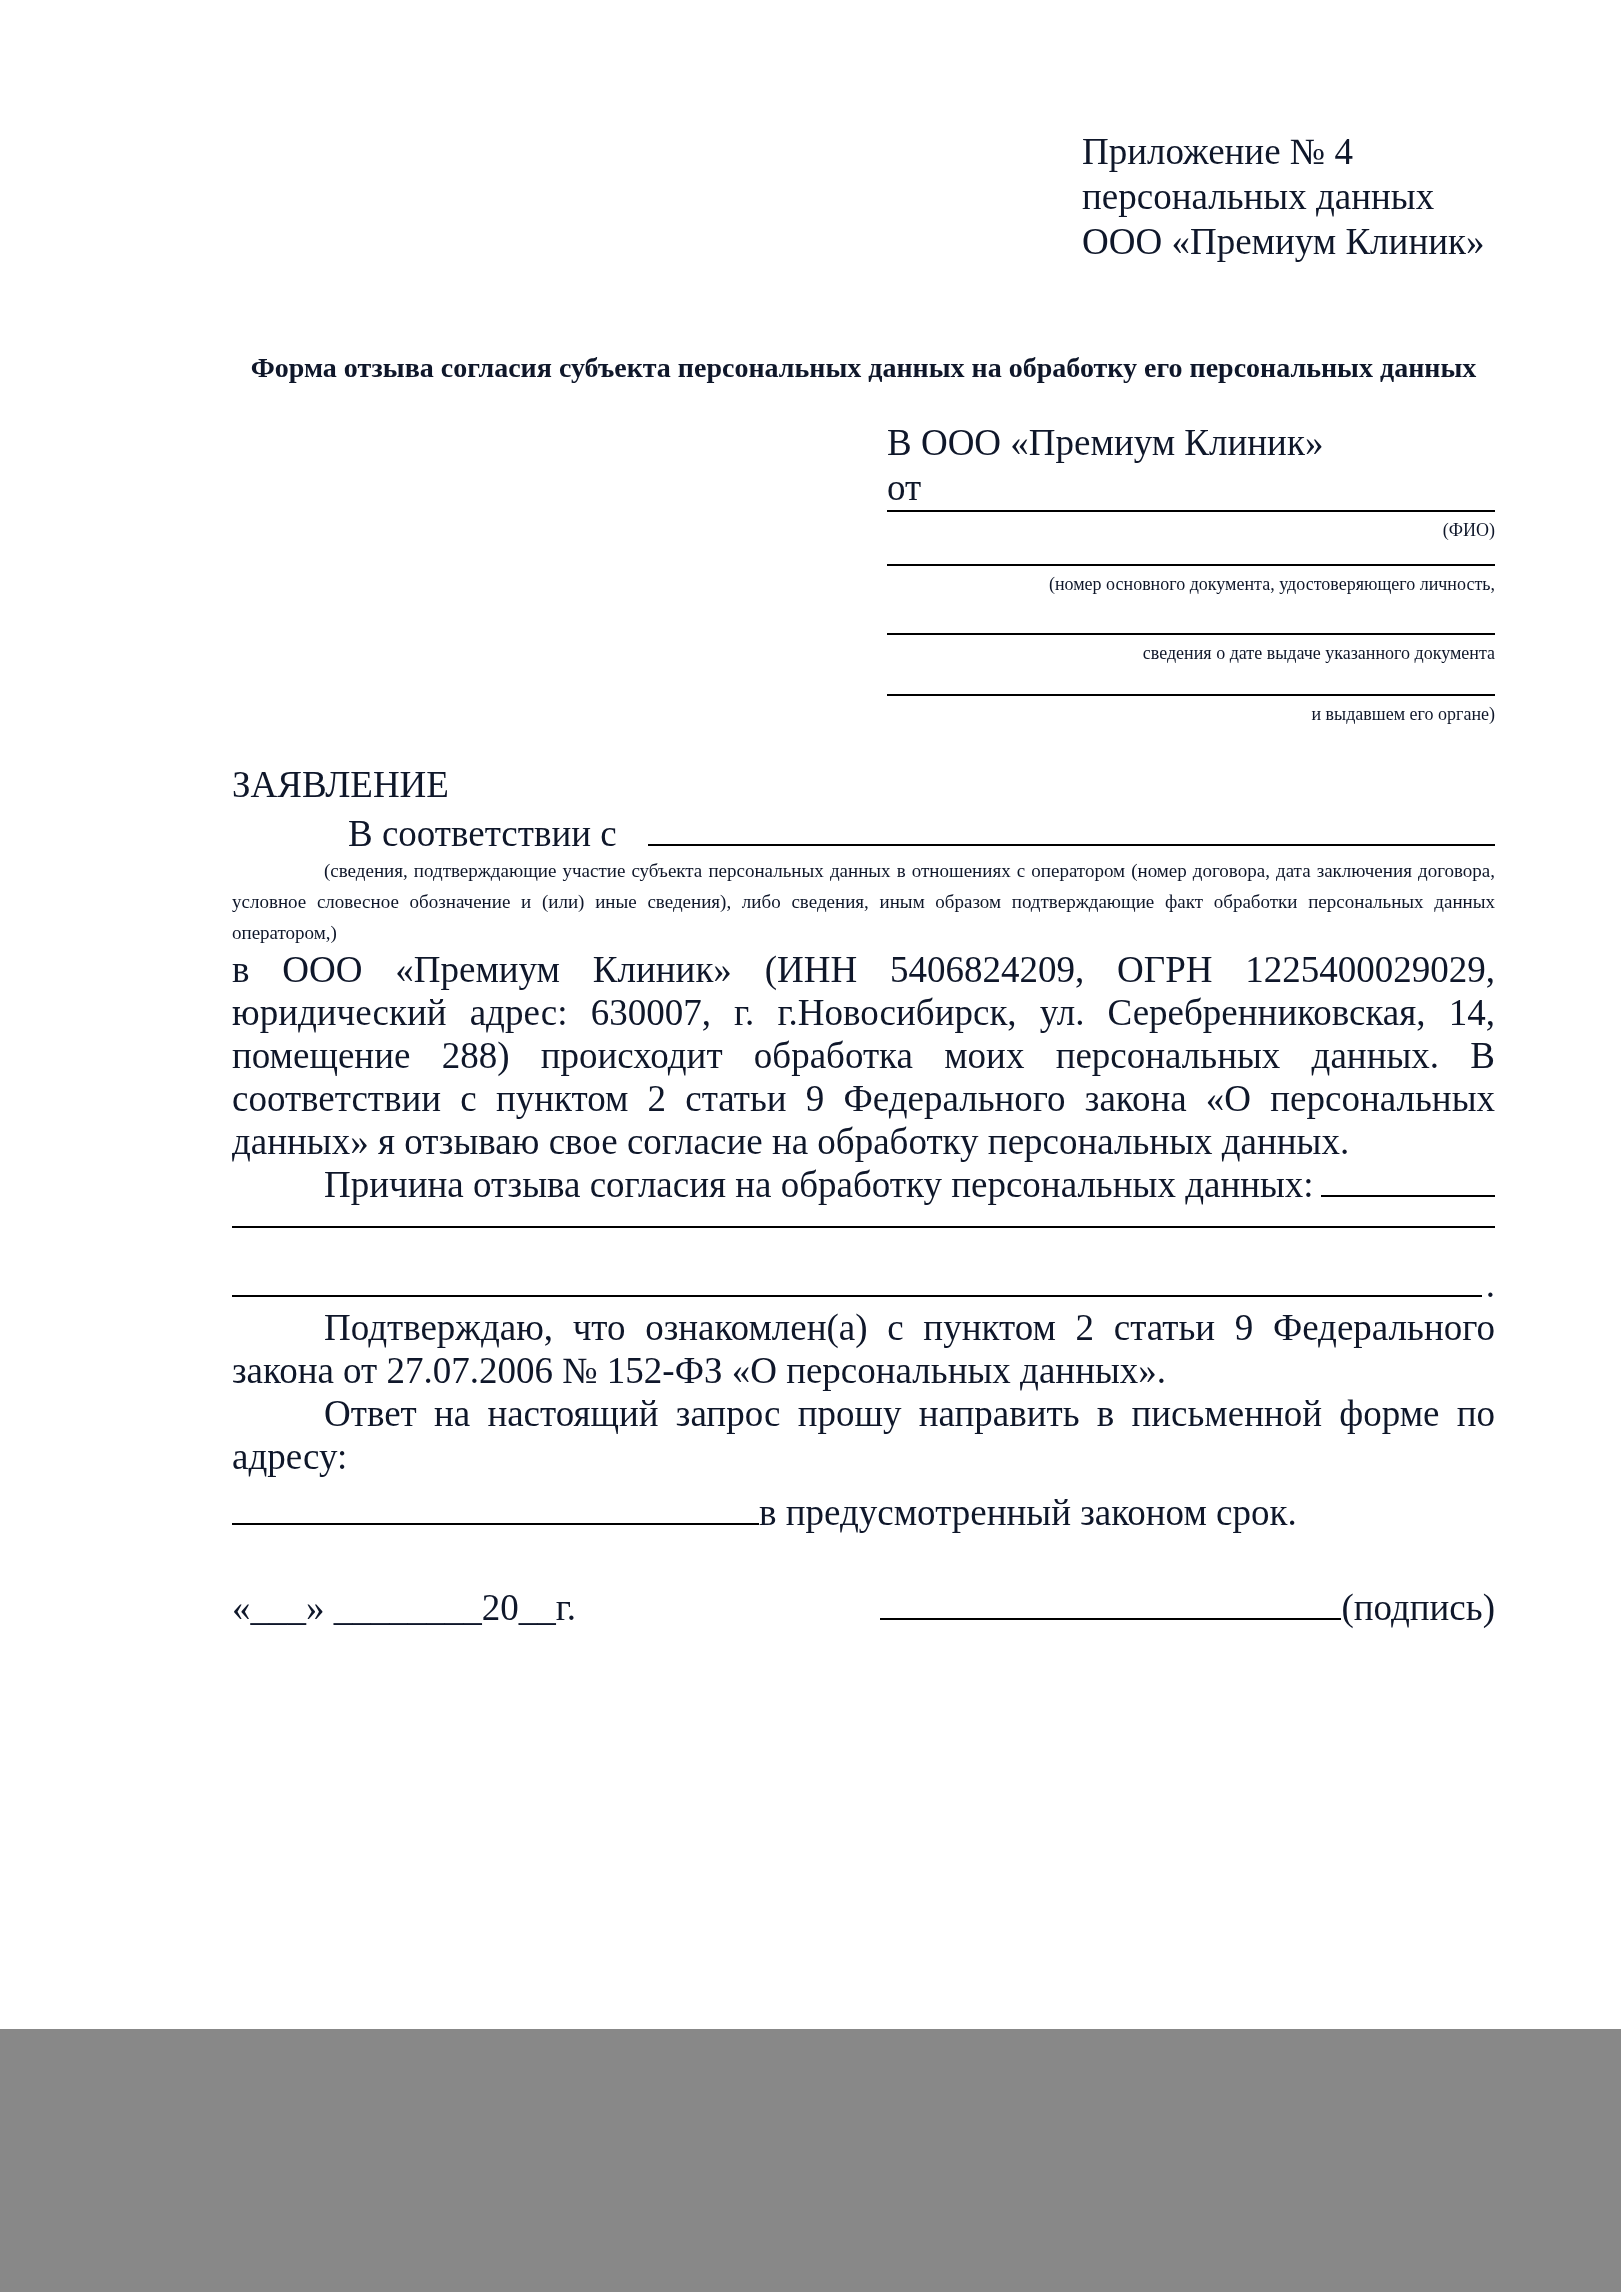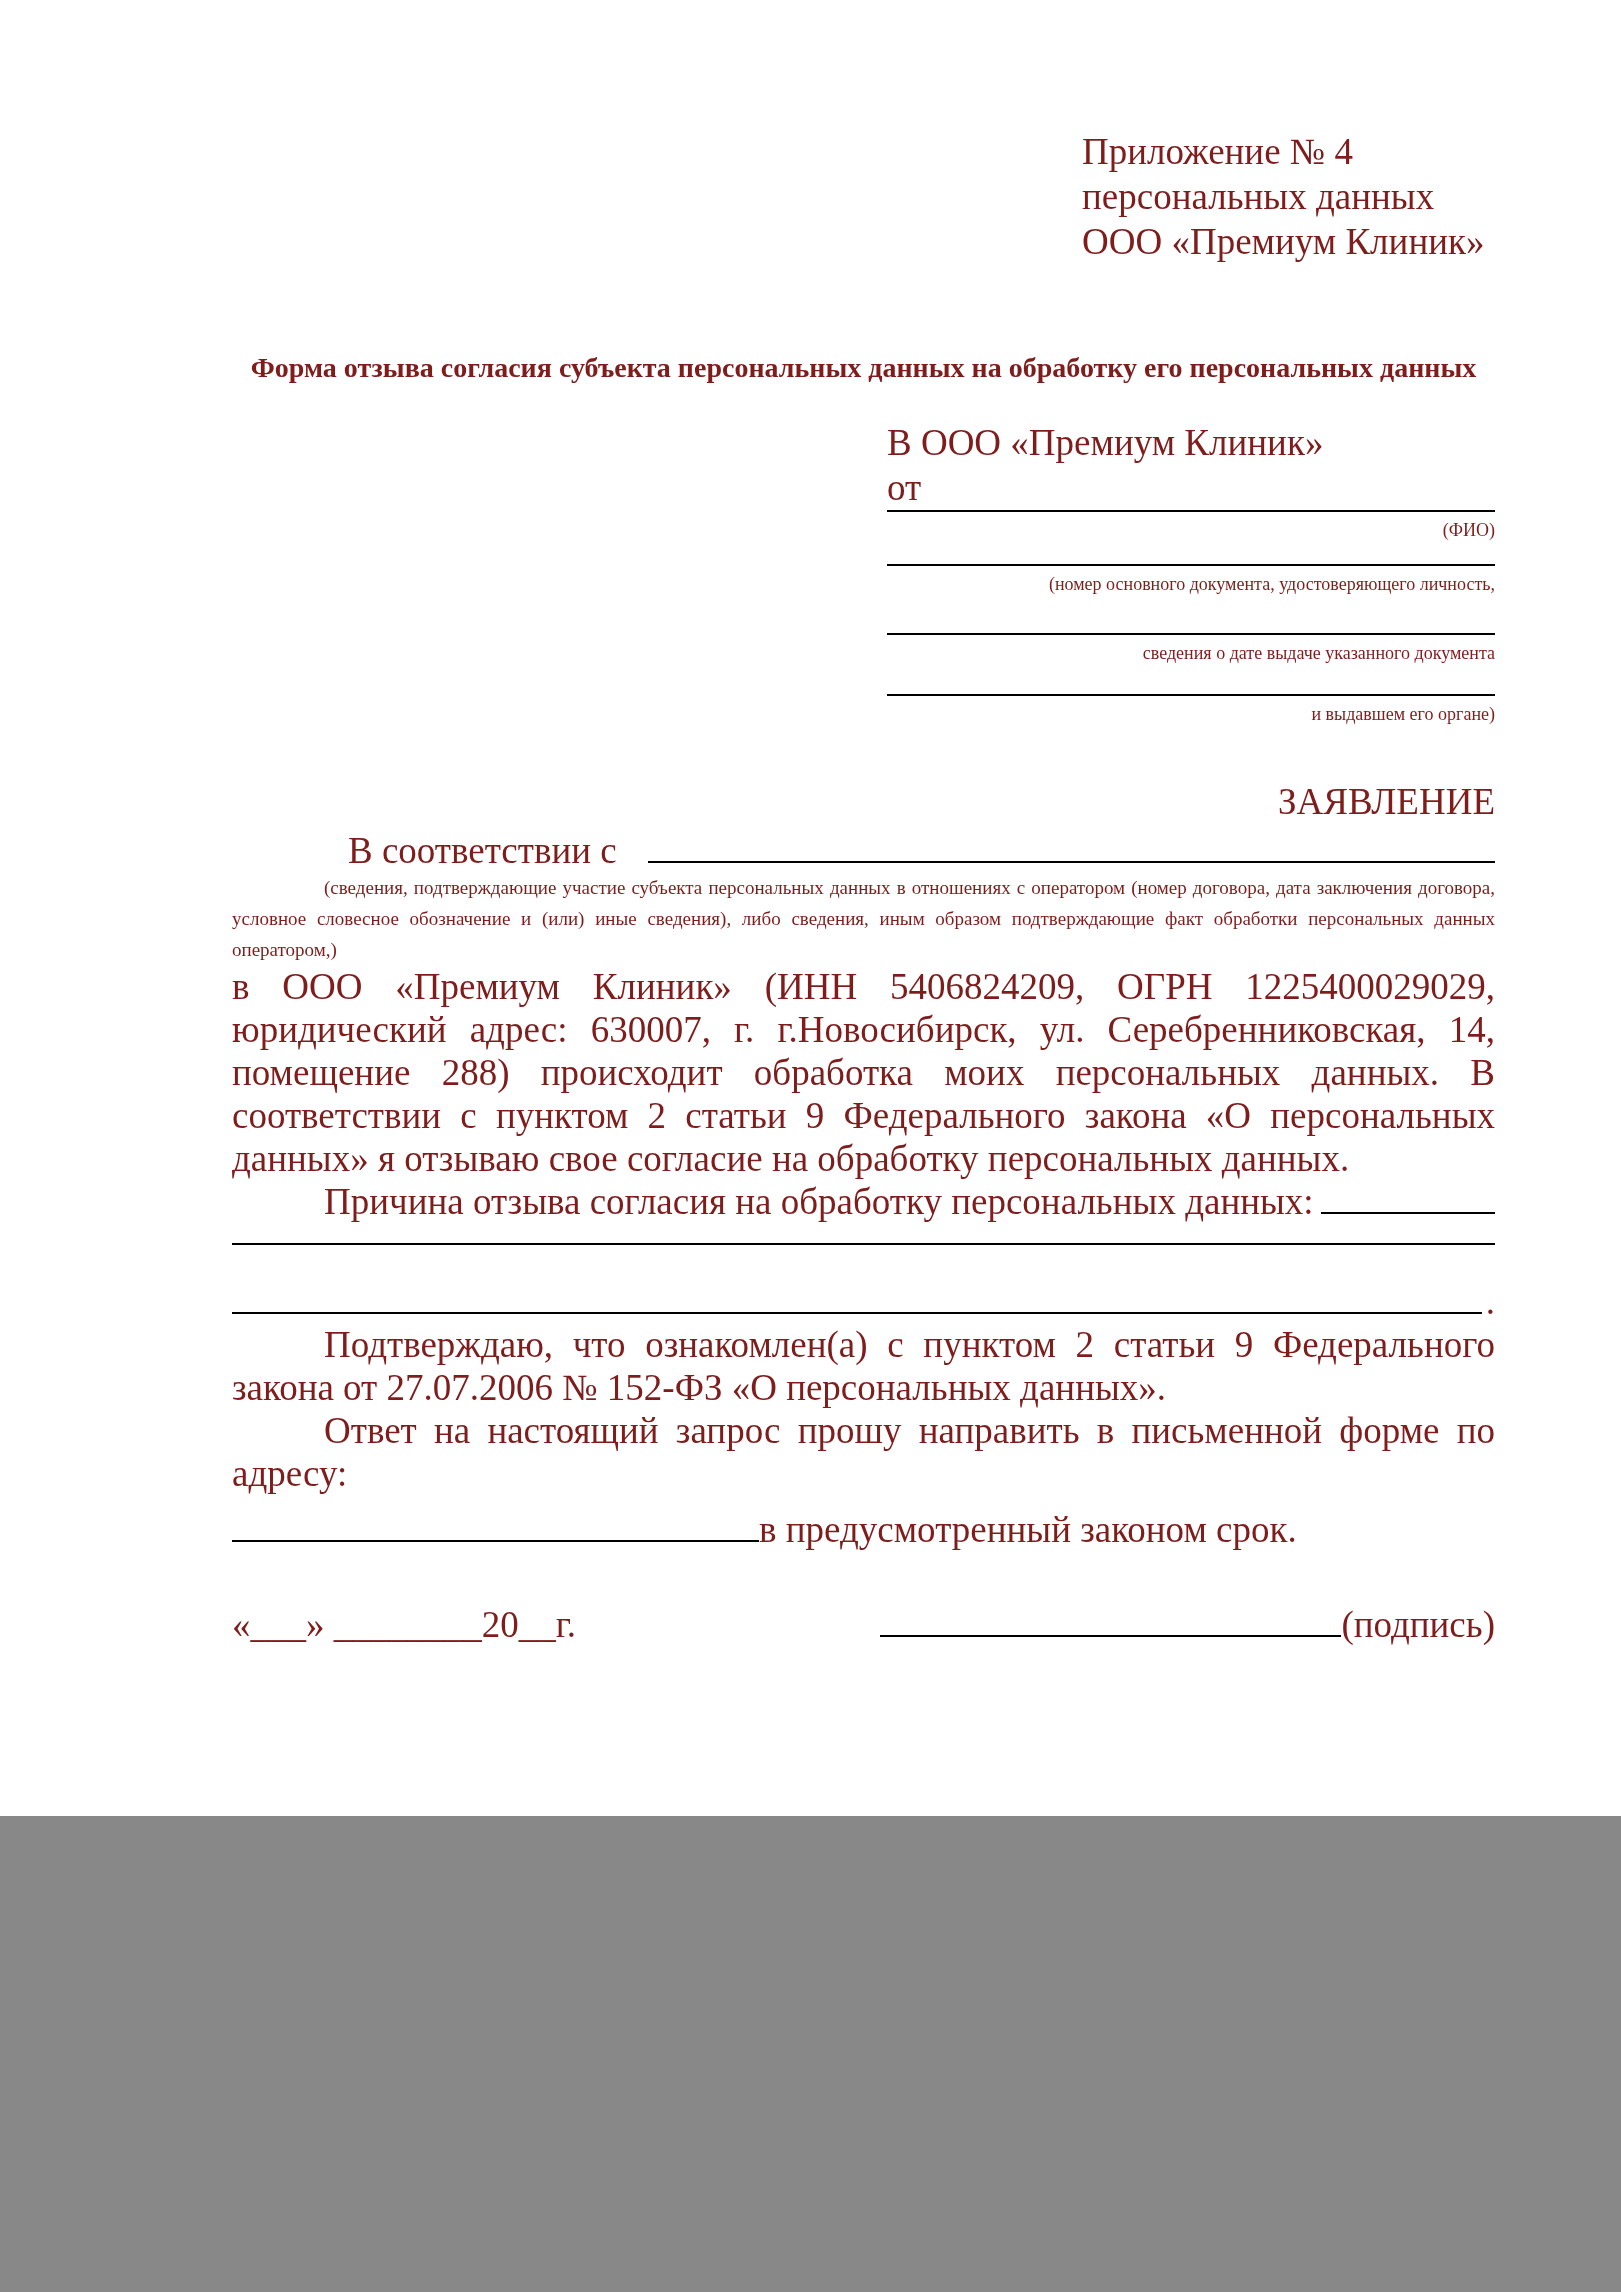--- a/index.html
+++ b/index.html
@@ -5,9 +5,9 @@
   html,body{margin:0;padding:0;background:#888;}
   .page{
     position:relative;
-    width:1621px;height:1816px;
+    width:1621px;height:2029px;
     margin:0 auto;
-    background:#ffffff;color:#7f1d1d;
+    background:#ffffff;color:#0f172a;
     font-family:"Liberation Serif","DejaVu Serif",serif;
     font-size:37px;line-height:43px;
     box-sizing:border-box;

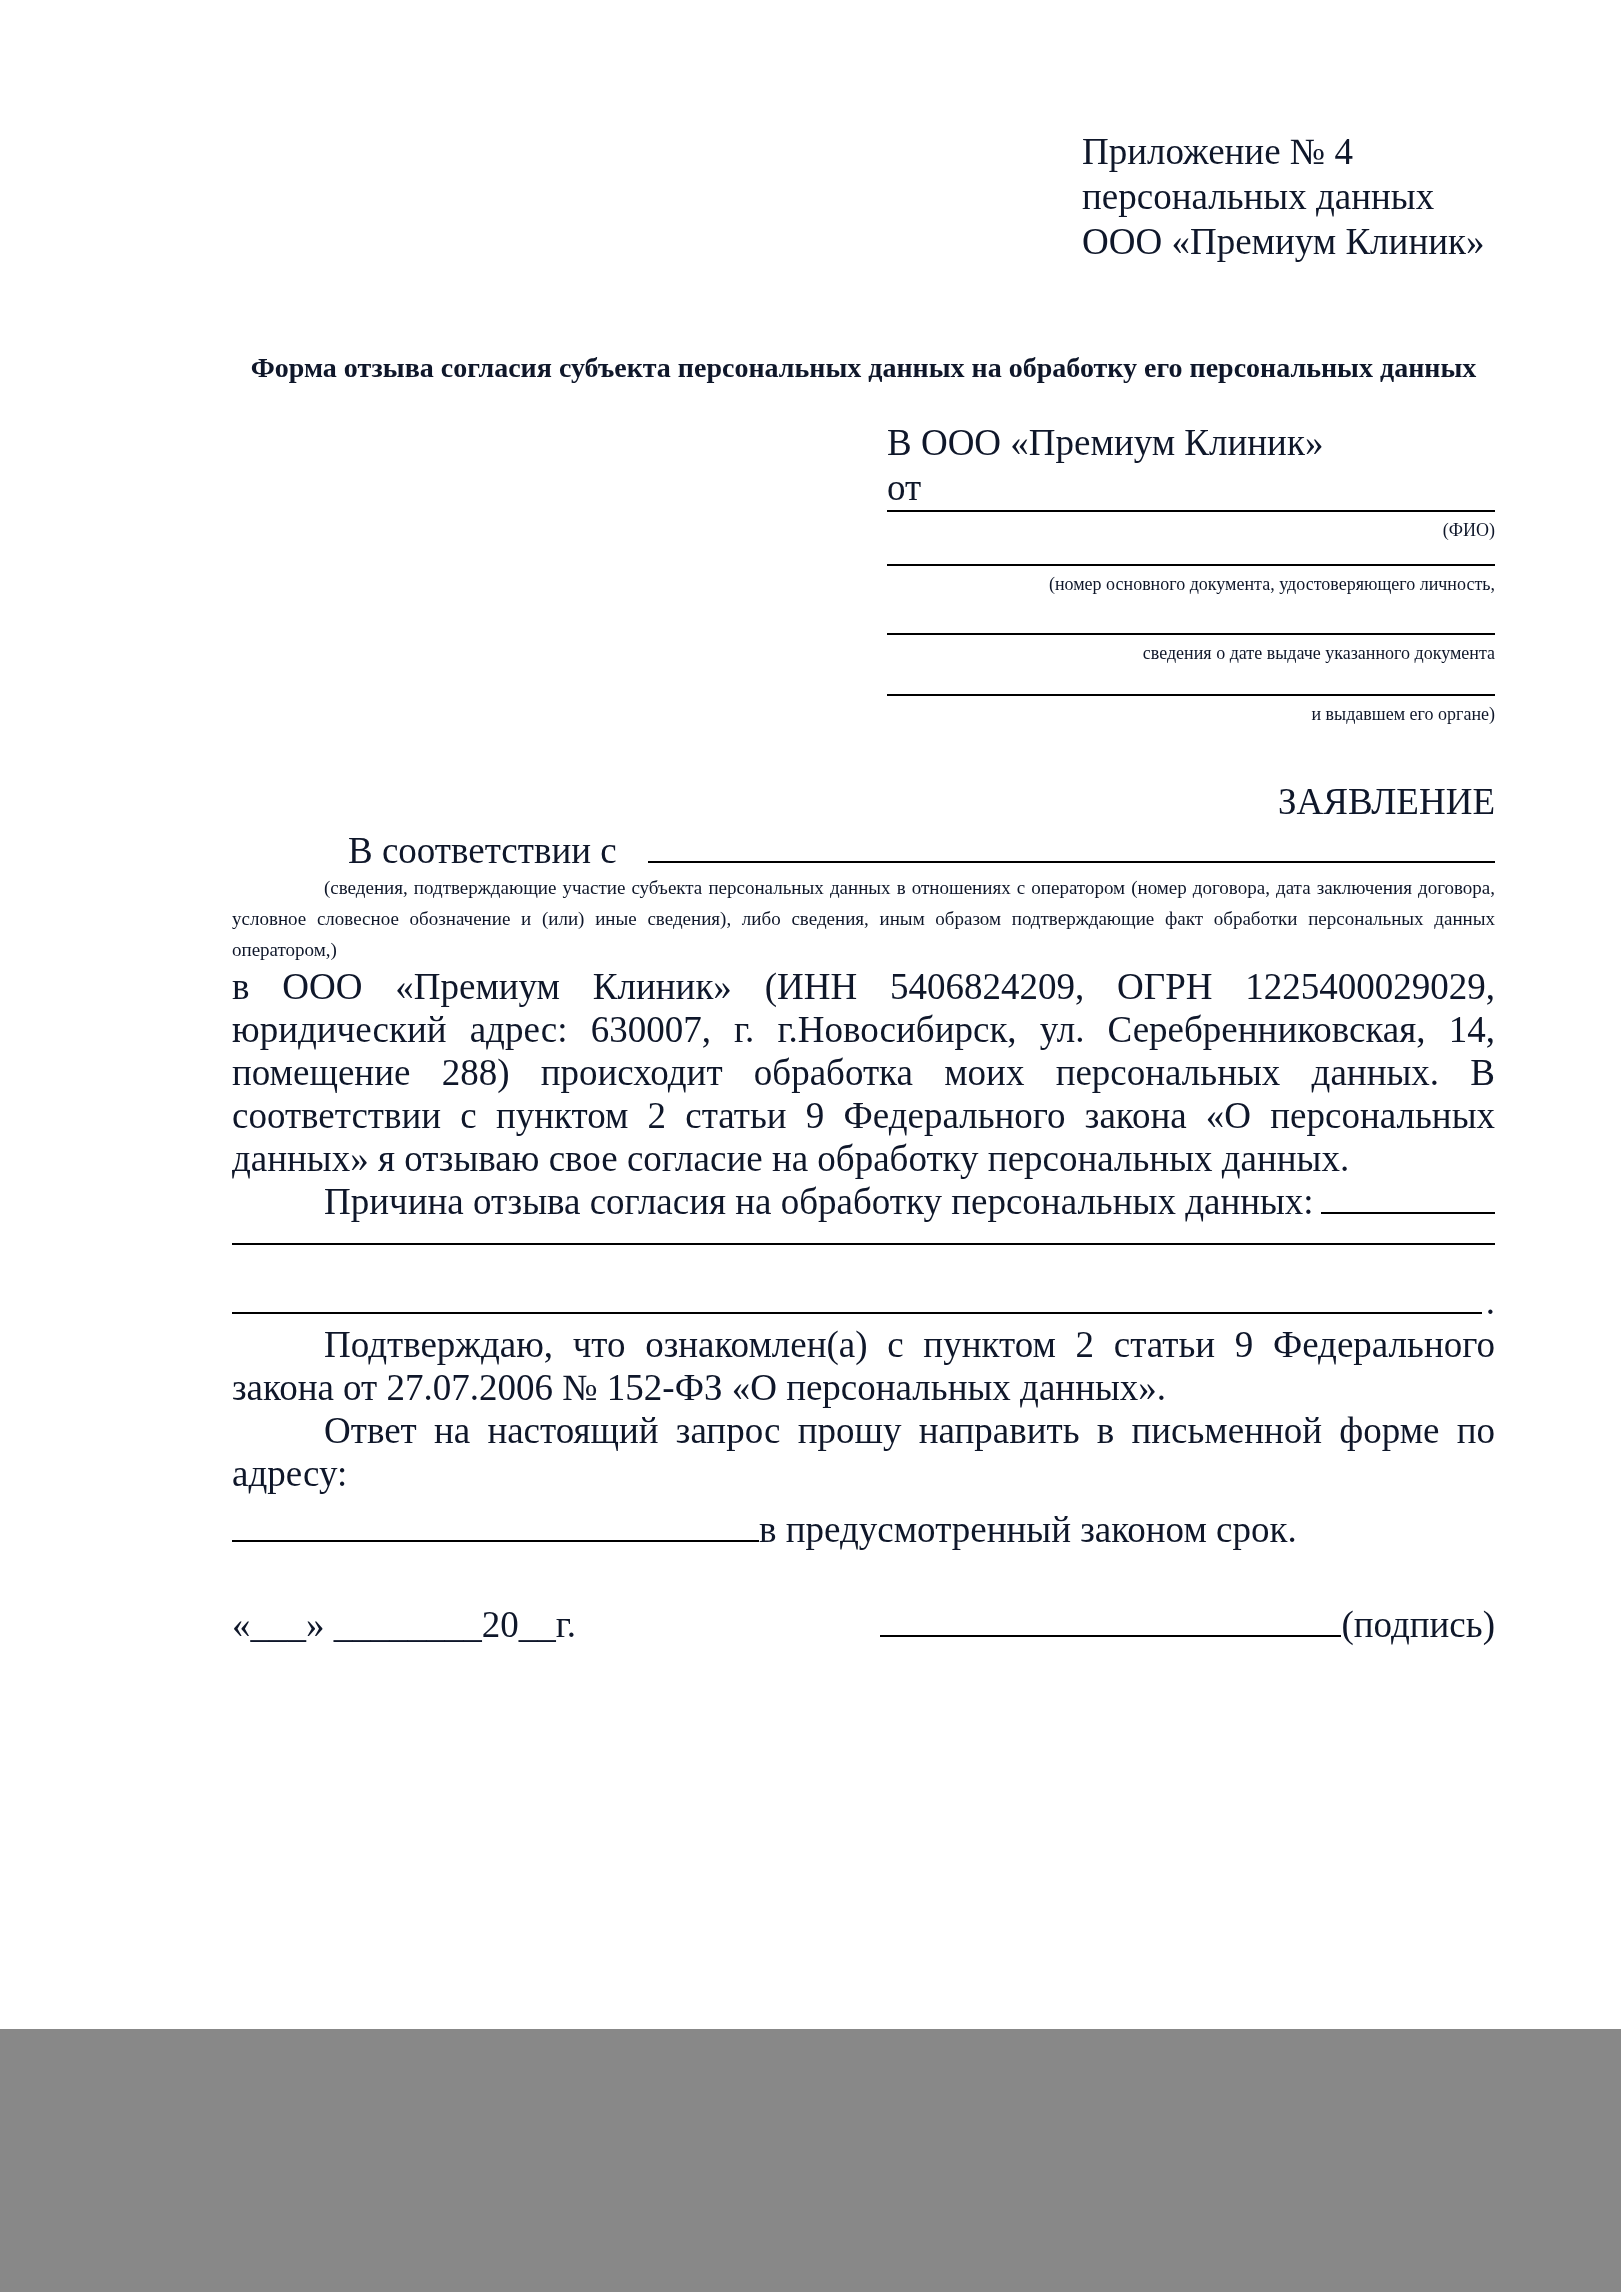--- a/index.html
+++ b/index.html
@@ -33,8 +33,8 @@
     padding-top:2px;
   }
   .heading{
-    text-align:right;
-    margin-top:50px;
+    text-align:left;
+    margin-top:33px;
   }
   .row{display:flex;align-items:baseline;}
   .indent{width:92px;flex:0 0 92px;}

